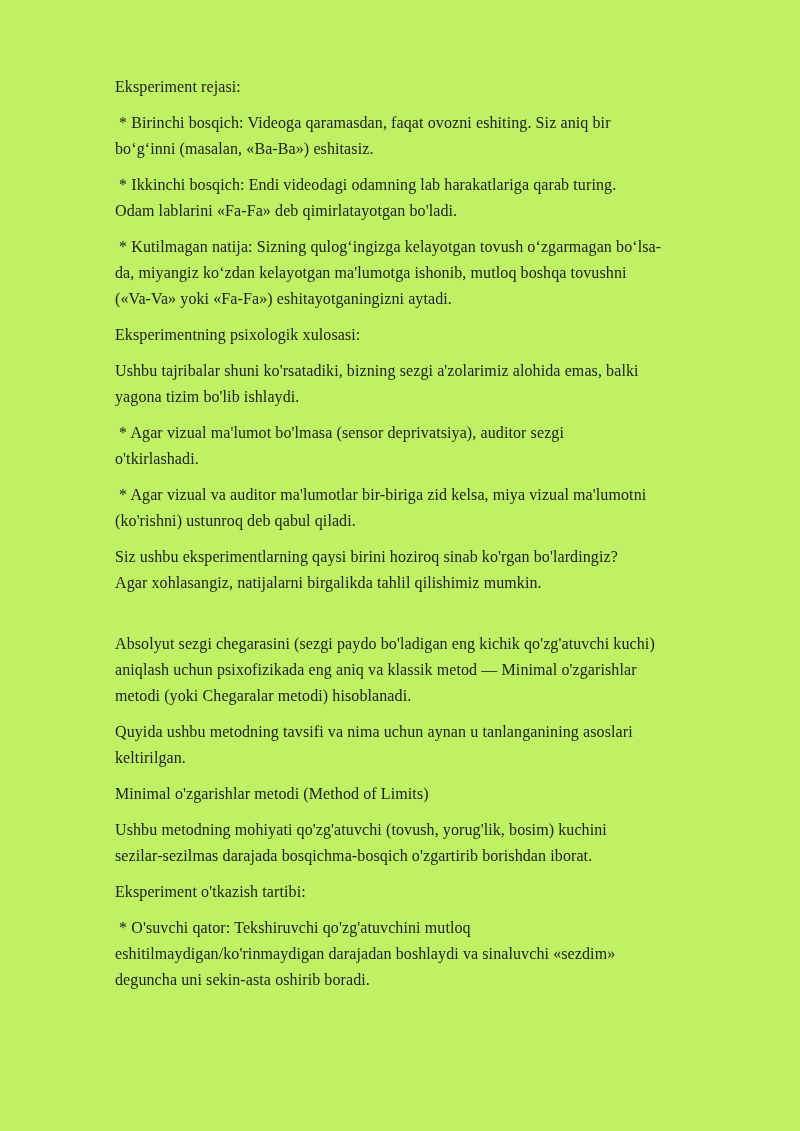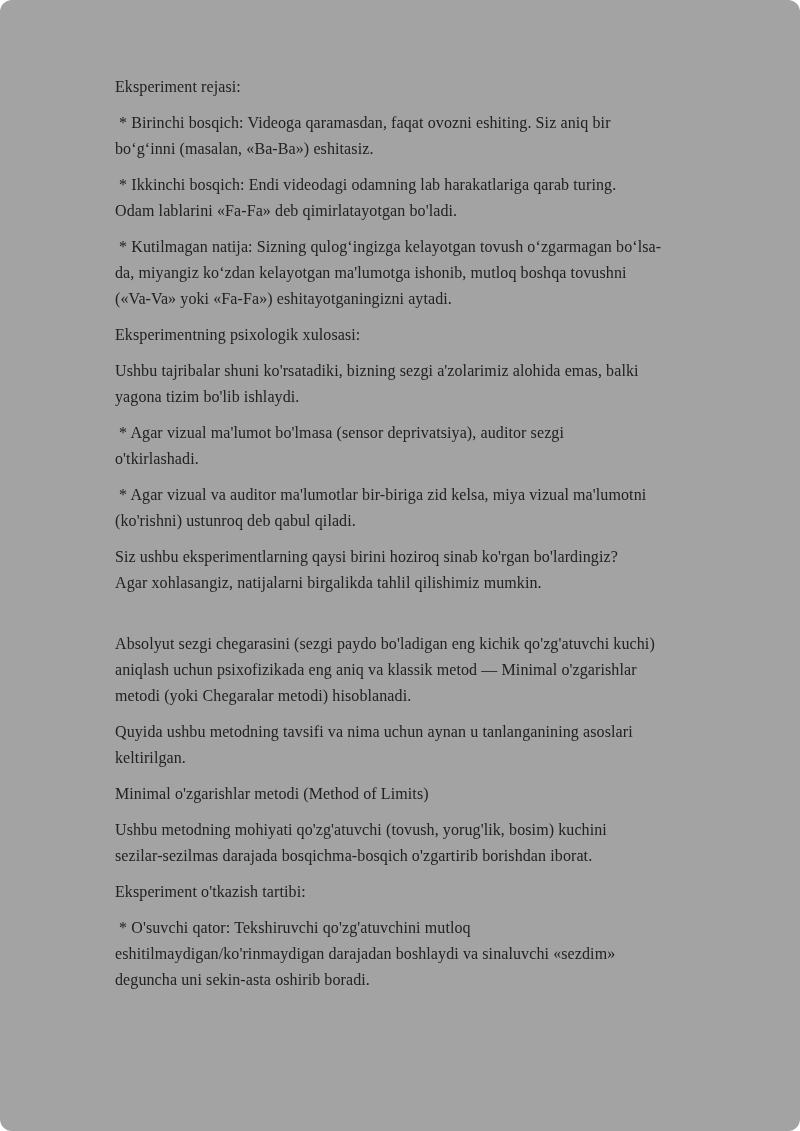--- a/index.html
+++ b/index.html
@@ -17,9 +17,8 @@
     box-sizing: border-box;
     width: 800px;
     height: 1131px;
-    background: #a3a3a3;
+    background: #bef264;
     padding: 74px 40px 40px 115px;
-    border-radius: 12px;
   }
   .content-column {
     width: 700px;

